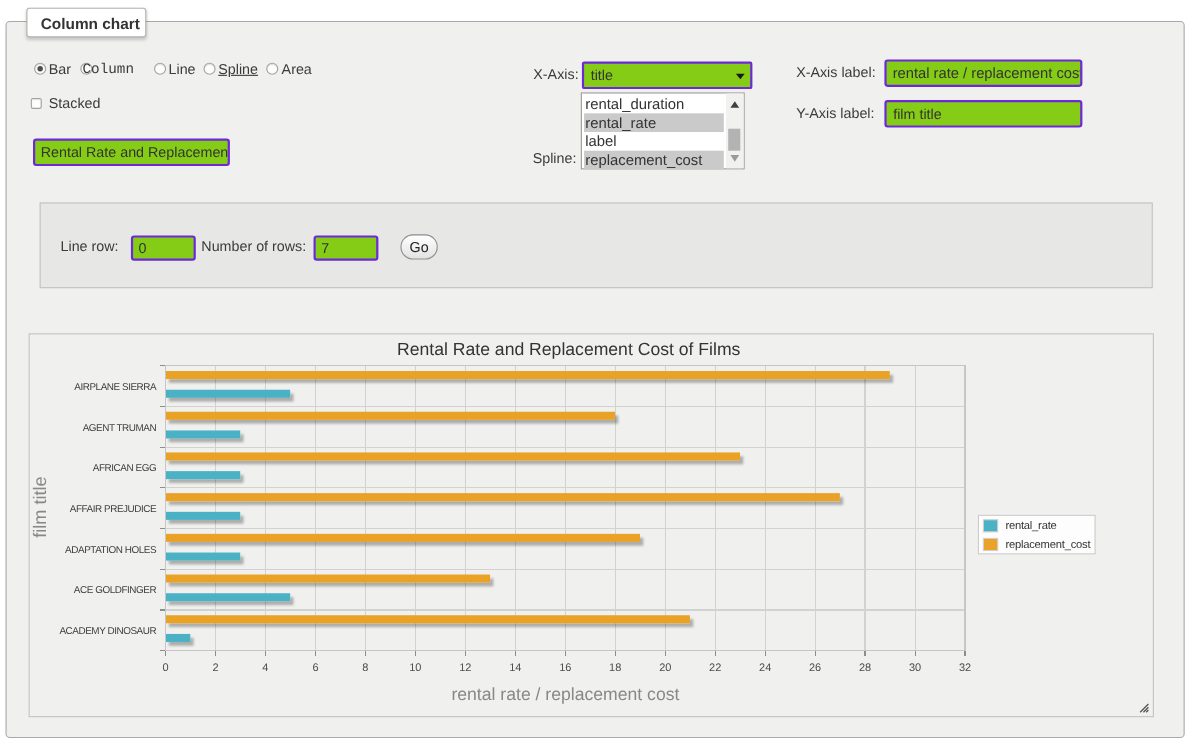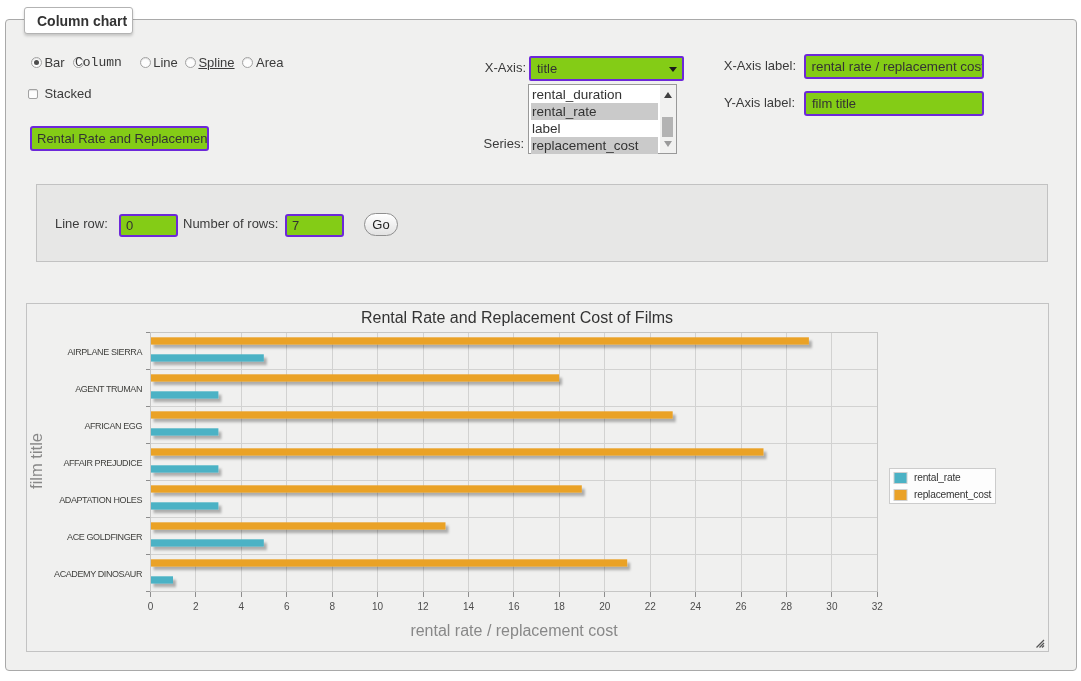--- a/index.html
+++ b/index.html
@@ -42,7 +42,7 @@
     <span style="left:6px;top:3px;">title</span>
     <span style="left:auto;right:5px;top:9px;width:0;height:0;border-left:4px solid transparent;border-right:4px solid transparent;border-top:5.5px solid #1a1a1a;"></span>
   </div>
-<div class="abs lbl" style="left:440px;top:136px;width:84px;text-align:right;">Series:</div>
+<div class="abs lbl" style="left:440px;top:136px;width:84px;text-align:right;">Spline:</div>
 <div class="abs" style="left:528px;top:84px;width:147px;height:68px;background:#fff;border:1px solid #999;">
 <div class="opt" style="top:1px;"><span style="margin-left:3px;text-align:center;">rental_duration</span></div>
 <div class="opt" style="top:18px;"><span style="position:absolute;left:2px;top:0;width:127px;height:17px;background:#cacaca;"></span><span style="position:relative;margin-left:3px;">rental_rate</span></div>

